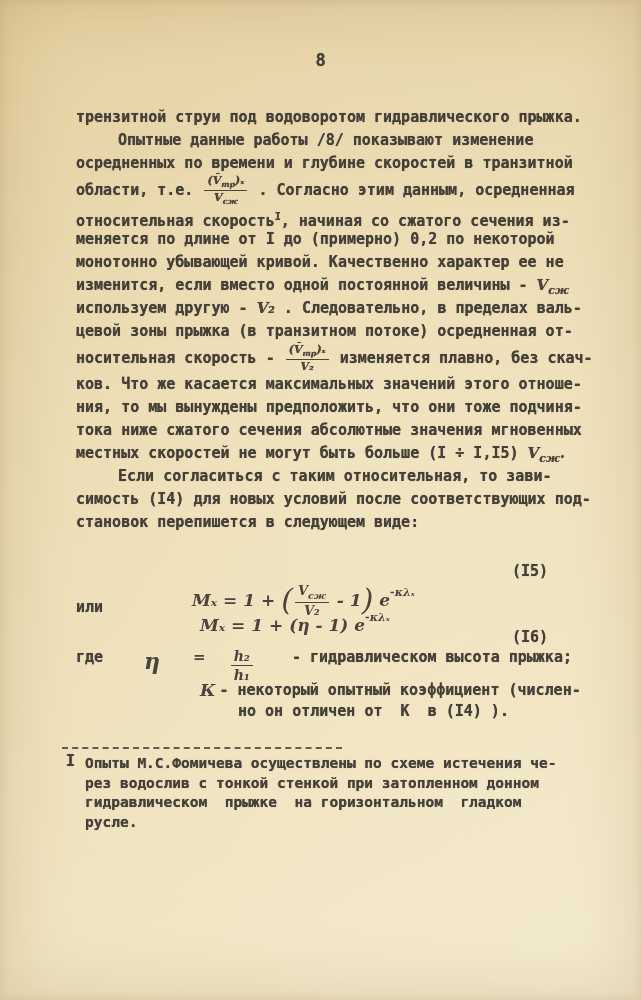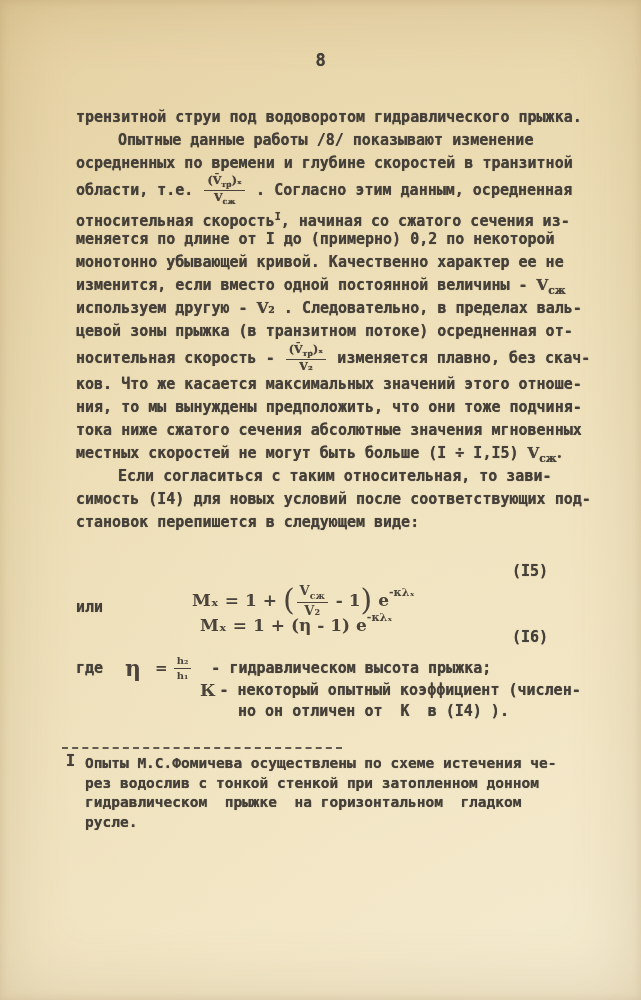--- a/index.html
+++ b/index.html
@@ -36,7 +36,7 @@
   
   .fm {
     font-family:"DejaVu Serif", serif;
-    font-weight:700;
+    font-style:italic; font-weight:700;
     color:#4b443c;
   }
   .frac {

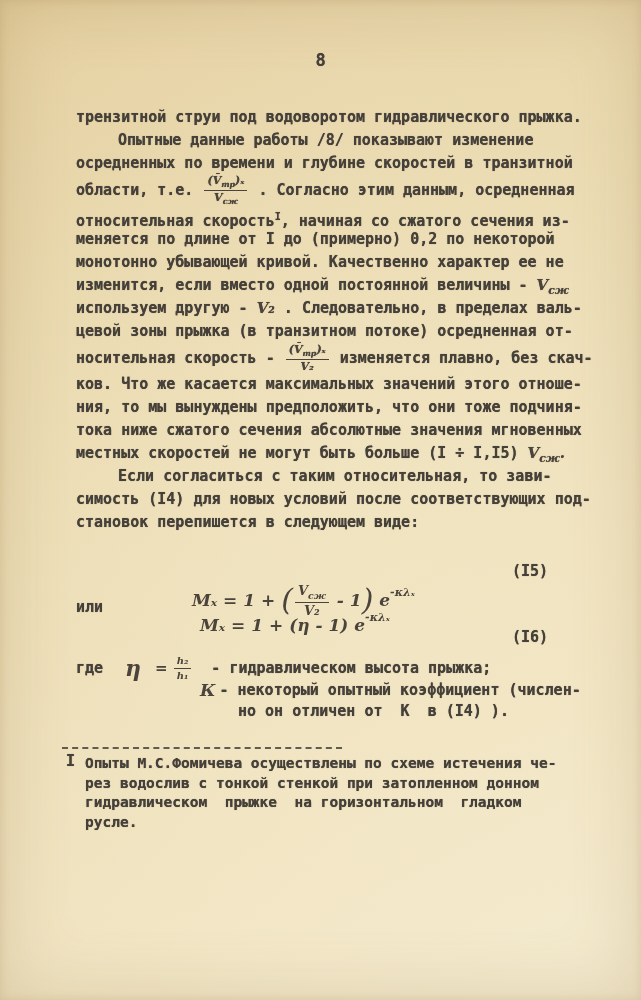--- a/index.html
+++ b/index.html
@@ -53,7 +53,7 @@
   .eq-tag { position:absolute; font-size:15px; }
   .or-word { position:absolute; left:76px; top:598px; font-size:15px; }
   .where { position:absolute; left:76px; top:648px; width:510px; font-size:15px; }
-  .where-row1 { display:flex; align-items:center; height:40px; }
+  .where-row1 { display:flex; align-items:flex-start; height:40px;gap:19px; }
   .where-word { margin-right:22px; }
   .where .eta { font-size:22px; margin-right:14px; }
   .where .frac { font-size:10px; margin:0 6px; }

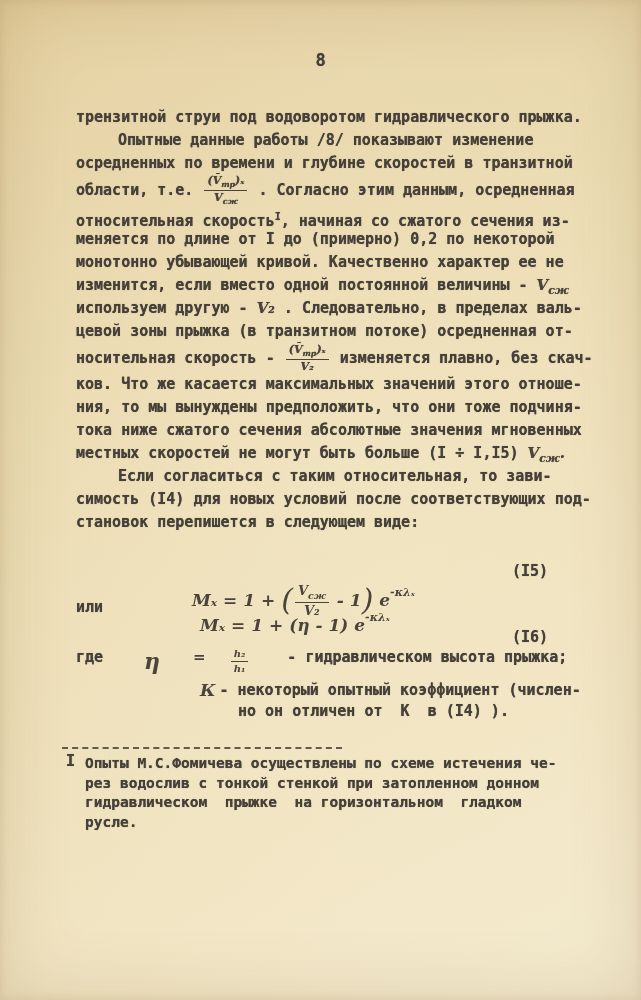--- a/index.html
+++ b/index.html
@@ -56,7 +56,7 @@
   .where-row1 { display:flex; align-items:flex-start; height:40px;gap:19px; }
   .where-word { margin-right:22px; }
   .where .eta { font-size:22px; margin-right:14px; }
-  .where .frac { font-size:10px; margin:0 6px; }
+  .where .frac { font-size:14px; margin:0 6px; }
   .where .deftext { margin-left:14px; }
   .where-row2 { display:flex; align-items:center; margin-left:124px; margin-top:-8px; }
   .where-row2 .kvar { font-size:17px; margin-right:4px; }

